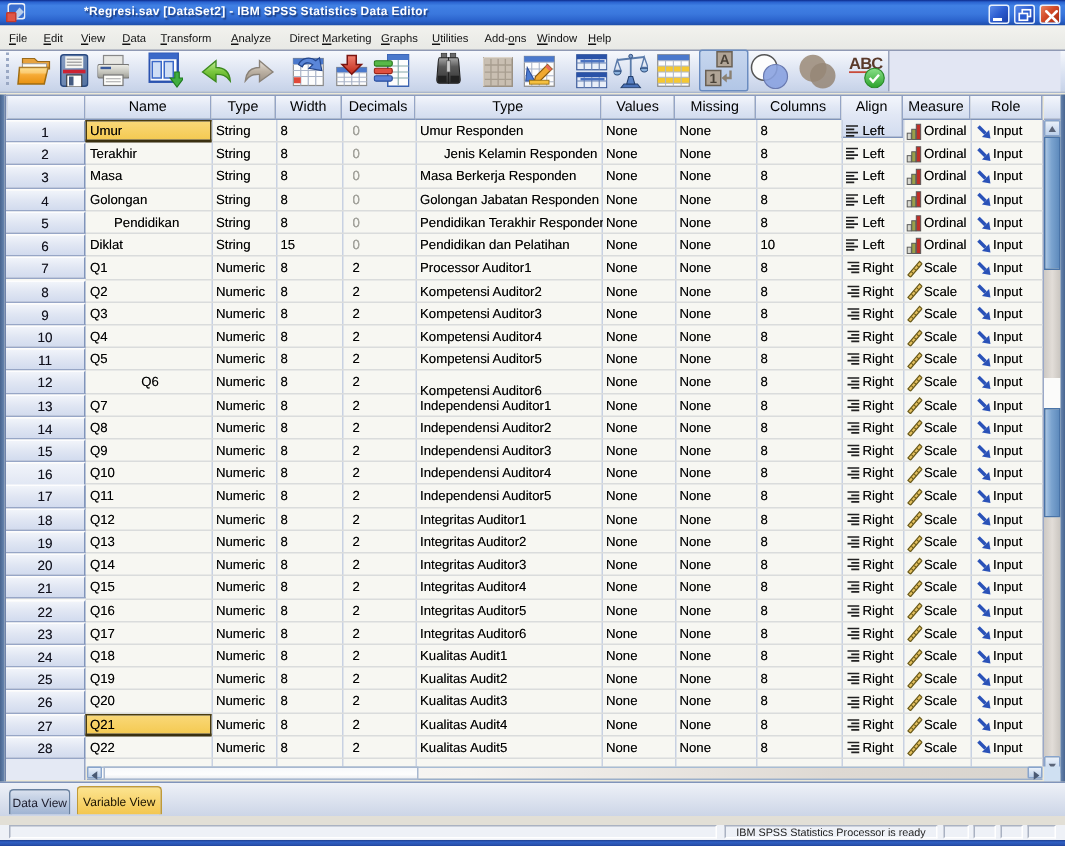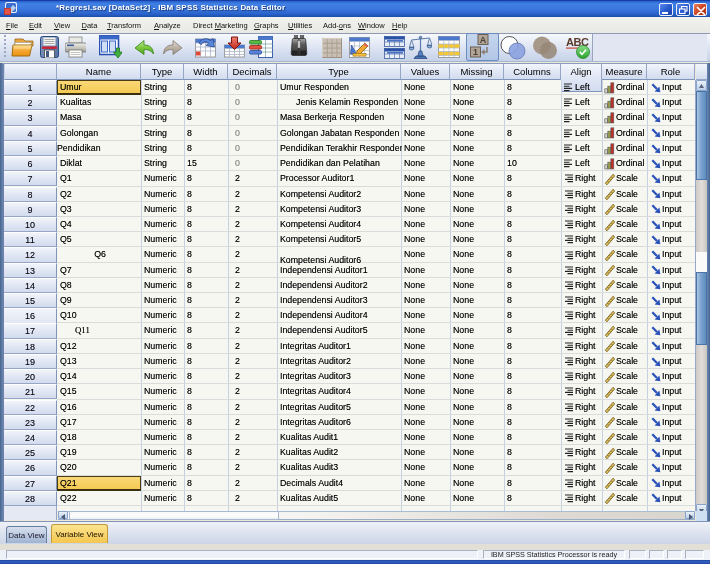--- a/index.html
+++ b/index.html
@@ -290,7 +290,7 @@
 <div class="cell" style="left:662px;top:80.0px;width:30px;height:15.2px;line-height:14.2px;">Input</div>
 <div class="hline" style="left:57px;top:109.4px;width:638px;"></div>
 <div class="rowhdr" style="top:95.2px;height:15.2px;line-height:14.2px;">2</div>
-<div class="cell" style="left:57px;top:95.2px;width:83px;height:15.2px;line-height:14.2px;padding-left:3px;color:#000;">Kualitas</div>
+<div class="cell" style="left:57px;top:95.2px;width:83px;height:15.2px;line-height:14.2px;padding-left:3px;color:#000;">Terakhir</div>
 <div class="cell" style="left:141px;top:95.2px;width:42px;height:15.2px;line-height:14.2px;padding-left:3px;color:#000;">String</div>
 <div class="cell" style="left:184px;top:95.2px;width:43px;height:15.2px;line-height:14.2px;padding-left:3px;color:#000;">8</div>
 <div class="cell" style="left:228px;top:95.2px;width:48px;height:15.2px;line-height:14.2px;padding-left:7px;color:#a8a8a0;">0</div>

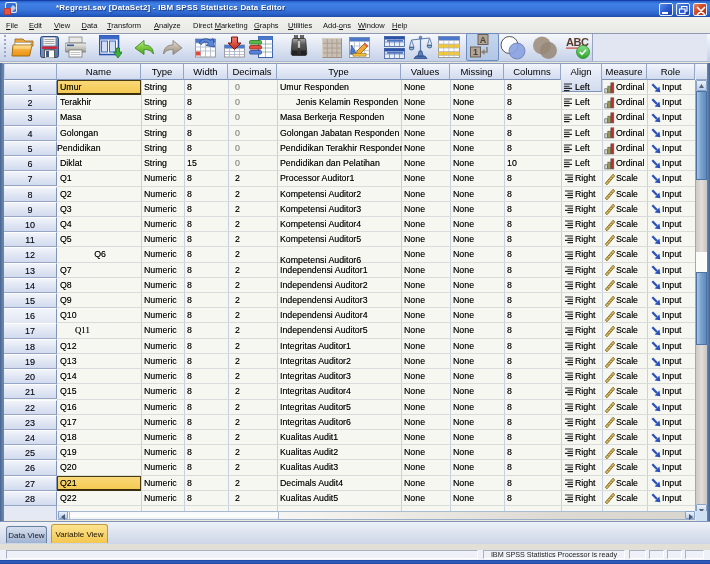--- a/index.html
+++ b/index.html
@@ -365,7 +365,7 @@
 <div class="cell" style="left:662px;top:125.6px;width:30px;height:15.2px;line-height:14.2px;">Input</div>
 <div class="hline" style="left:57px;top:155.1px;width:638px;"></div>
 <div class="rowhdr" style="top:140.9px;height:15.2px;line-height:14.2px;">5</div>
-<div class="cell" style="left:54px;top:140.9px;width:83px;height:15.2px;line-height:14.2px;padding-left:3px;color:#000;">Pendidikan</div>
+<div class="cell" style="left:73px;top:140.9px;width:83px;height:15.2px;line-height:14.2px;padding-left:3px;color:#000;">Pendidikan</div>
 <div class="cell" style="left:141px;top:140.9px;width:42px;height:15.2px;line-height:14.2px;padding-left:3px;color:#000;">String</div>
 <div class="cell" style="left:184px;top:140.9px;width:43px;height:15.2px;line-height:14.2px;padding-left:3px;color:#000;">8</div>
 <div class="cell" style="left:228px;top:140.9px;width:48px;height:15.2px;line-height:14.2px;padding-left:7px;color:#a8a8a0;">0</div>

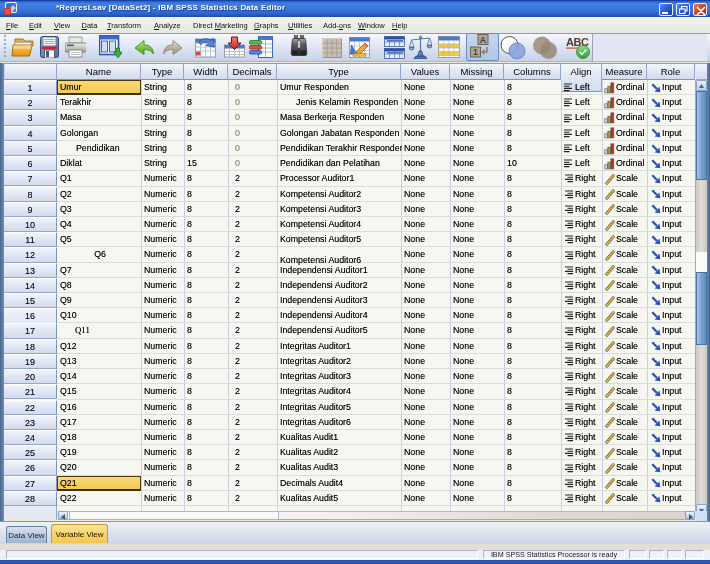--- a/index.html
+++ b/index.html
@@ -655,7 +655,7 @@
 <div class="cell" style="left:662px;top:308.2px;width:30px;height:15.2px;line-height:14.2px;">Input</div>
 <div class="hline" style="left:57px;top:337.6px;width:638px;"></div>
 <div class="rowhdr" style="top:323.4px;height:15.2px;line-height:14.2px;">17</div>
-<div class="cell" style="left:57px;top:323.4px;width:102px;height:15.2px;line-height:14.2px;padding-left:18px;color:#000;font-family:Liberation Serif, serif;">Q11</div>
+<div class="cell" style="left:57px;top:323.4px;width:102px;height:15.2px;line-height:14.2px;padding-left:3px;color:#000;">Q11</div>
 <div class="cell" style="left:141px;top:323.4px;width:42px;height:15.2px;line-height:14.2px;padding-left:3px;color:#000;">Numeric</div>
 <div class="cell" style="left:184px;top:323.4px;width:43px;height:15.2px;line-height:14.2px;padding-left:3px;color:#000;">8</div>
 <div class="cell" style="left:228px;top:323.4px;width:48px;height:15.2px;line-height:14.2px;padding-left:7px;color:#000;">2</div>

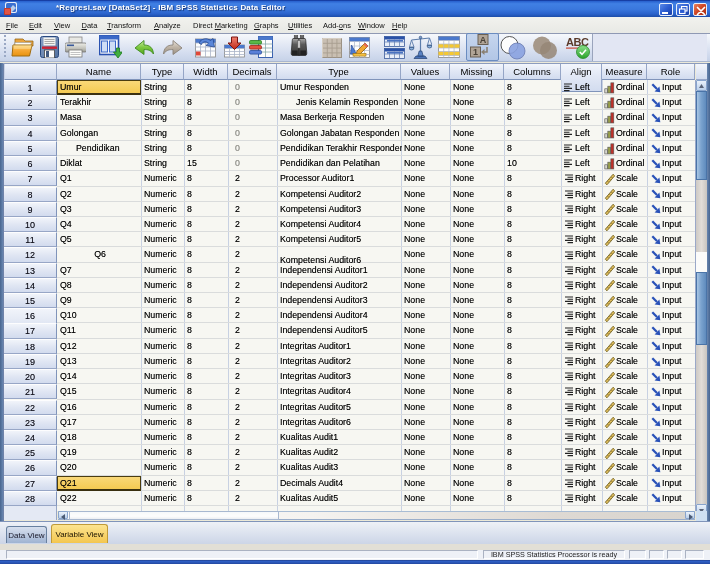--- a/index.html
+++ b/index.html
@@ -900,7 +900,7 @@
 <div class="cell" style="left:141px;top:475.6px;width:42px;height:15.2px;line-height:14.2px;padding-left:3px;color:#000;">Numeric</div>
 <div class="cell" style="left:184px;top:475.6px;width:43px;height:15.2px;line-height:14.2px;padding-left:3px;color:#000;">8</div>
 <div class="cell" style="left:228px;top:475.6px;width:48px;height:15.2px;line-height:14.2px;padding-left:7px;color:#000;">2</div>
-<div class="cell" style="left:277px;top:475.6px;width:125px;height:15.2px;line-height:14.2px;padding-left:3px;color:#000;">Decimals Audit4</div>
+<div class="cell" style="left:277px;top:475.6px;width:125px;height:15.2px;line-height:14.2px;padding-left:3px;color:#000;">Kualitas Audit4</div>
 <div class="cell" style="left:401px;top:475.6px;width:48px;height:15.2px;line-height:14.2px;padding-left:3px;color:#000;">None</div>
 <div class="cell" style="left:450px;top:475.6px;width:53px;height:15.2px;line-height:14.2px;padding-left:3px;color:#000;">None</div>
 <div class="cell" style="left:504px;top:475.6px;width:56px;height:15.2px;line-height:14.2px;padding-left:3px;color:#000;">8</div>

